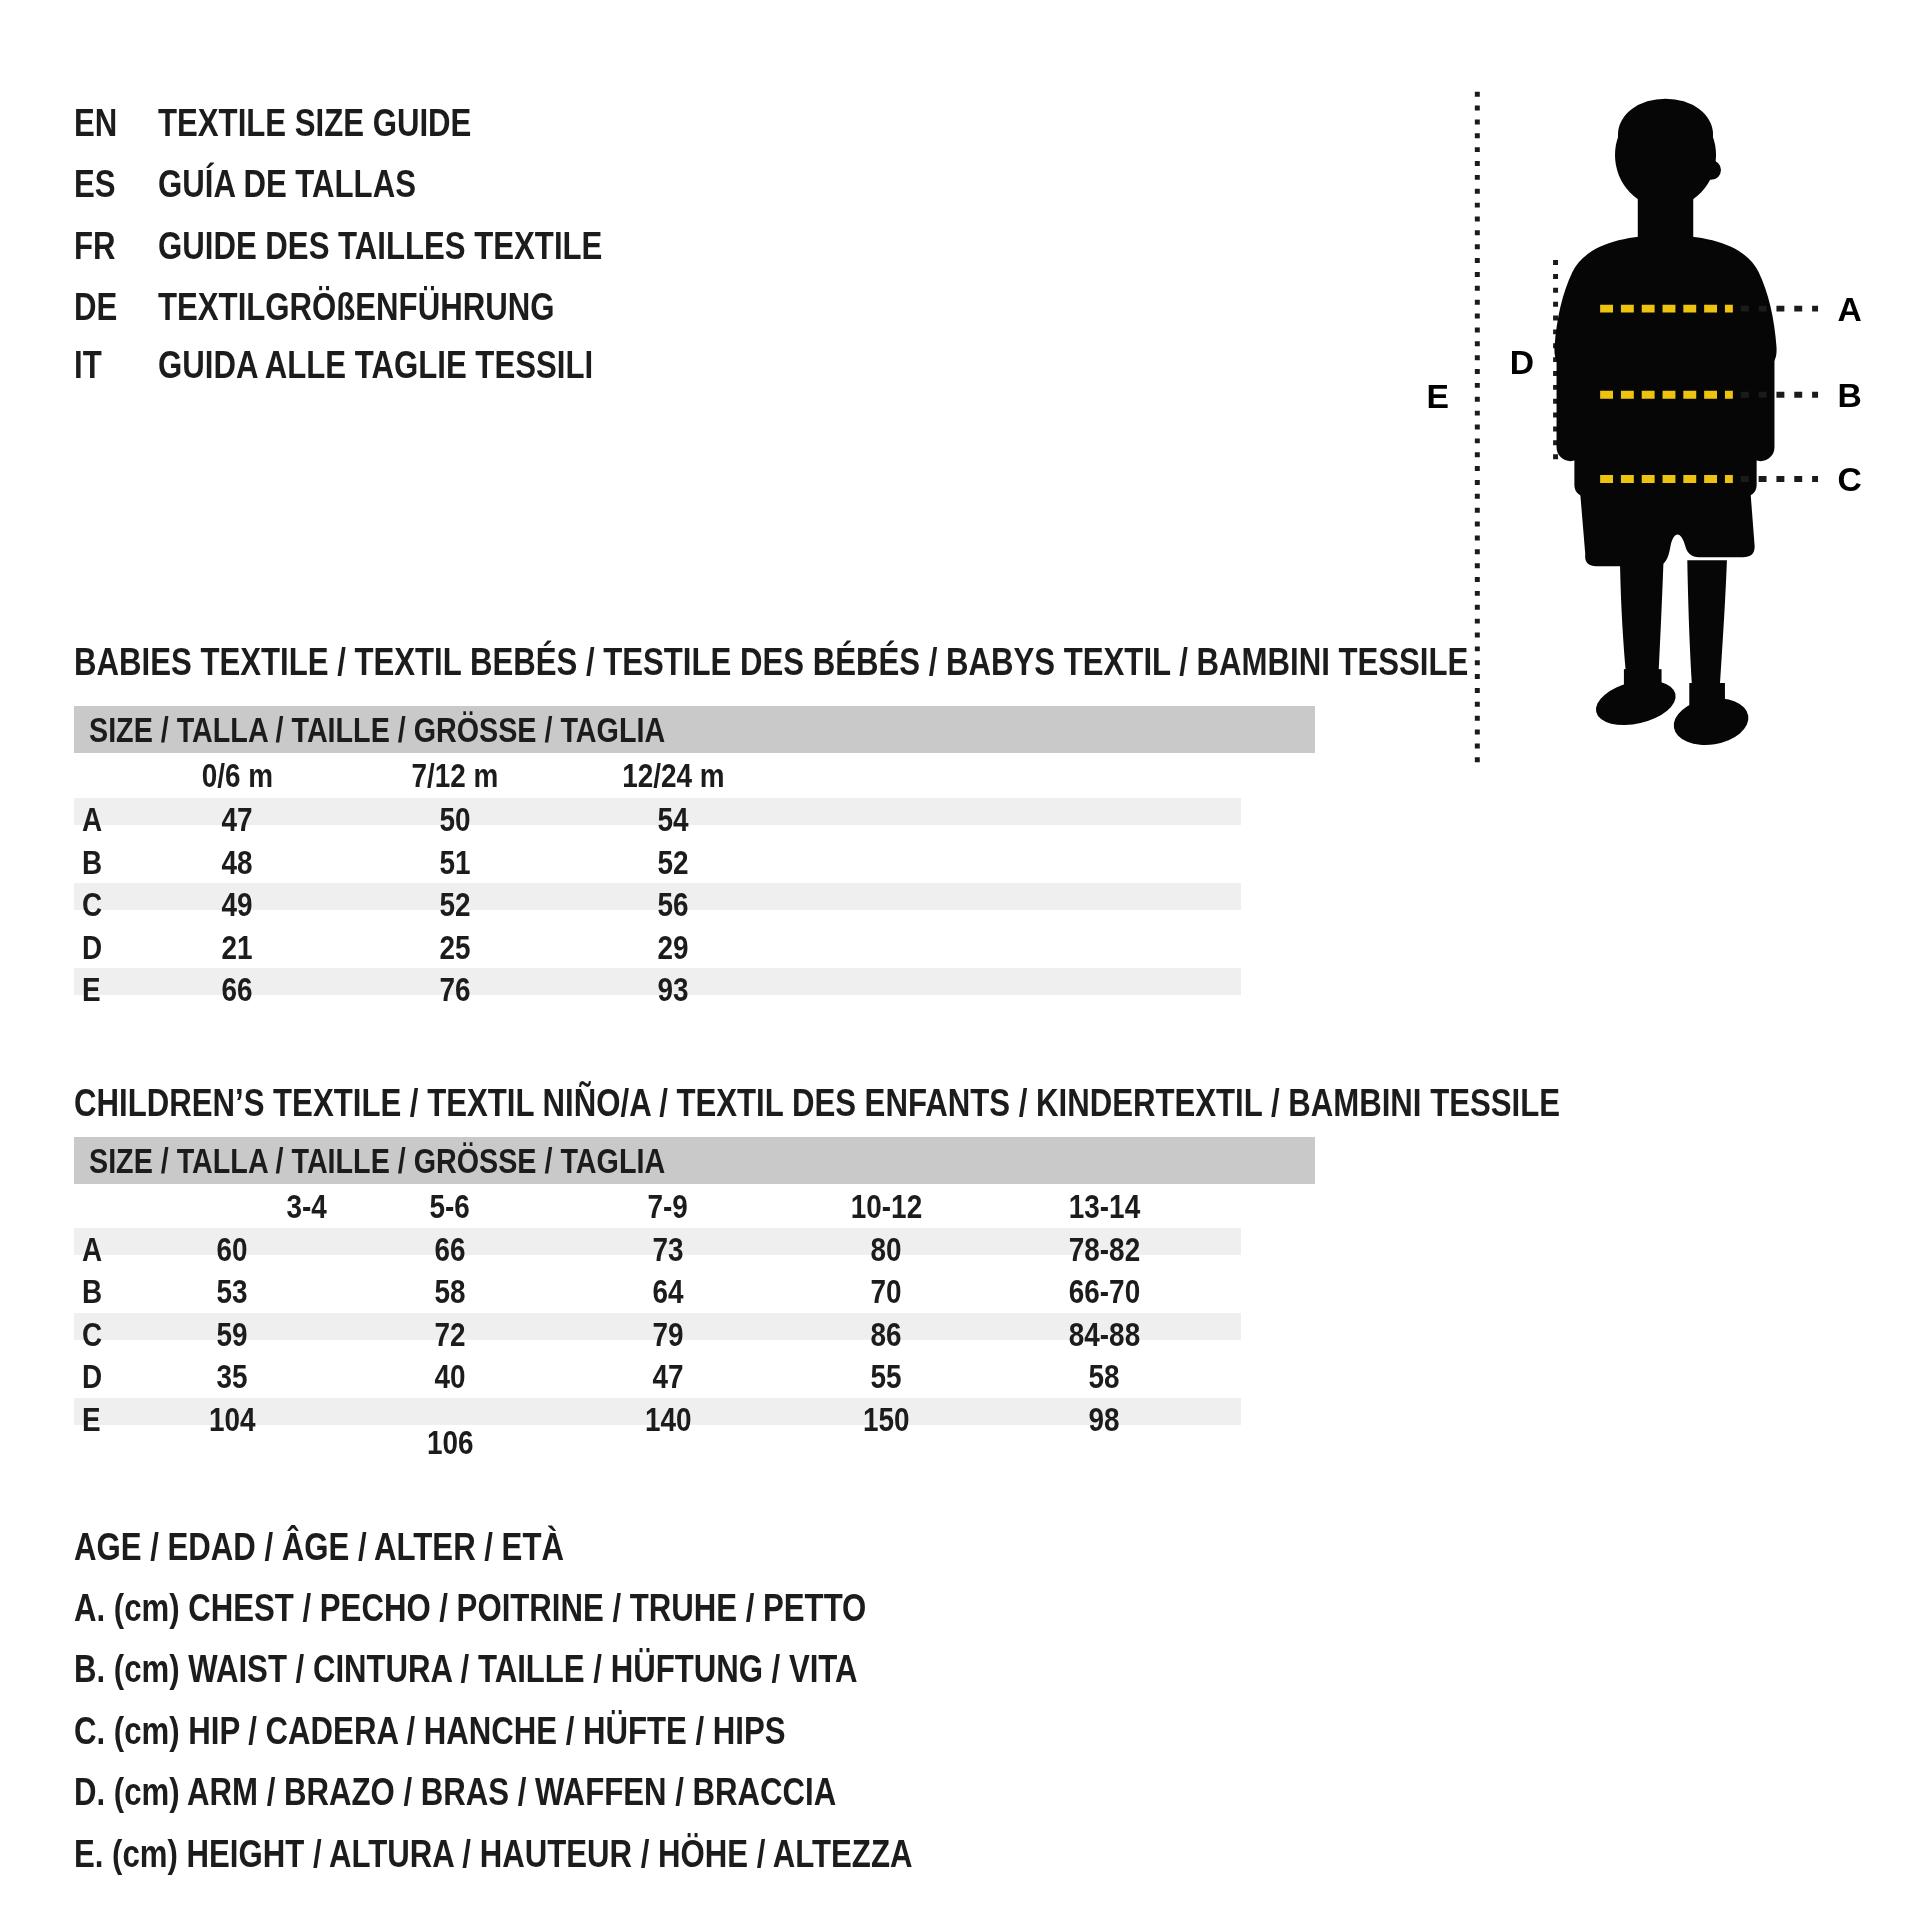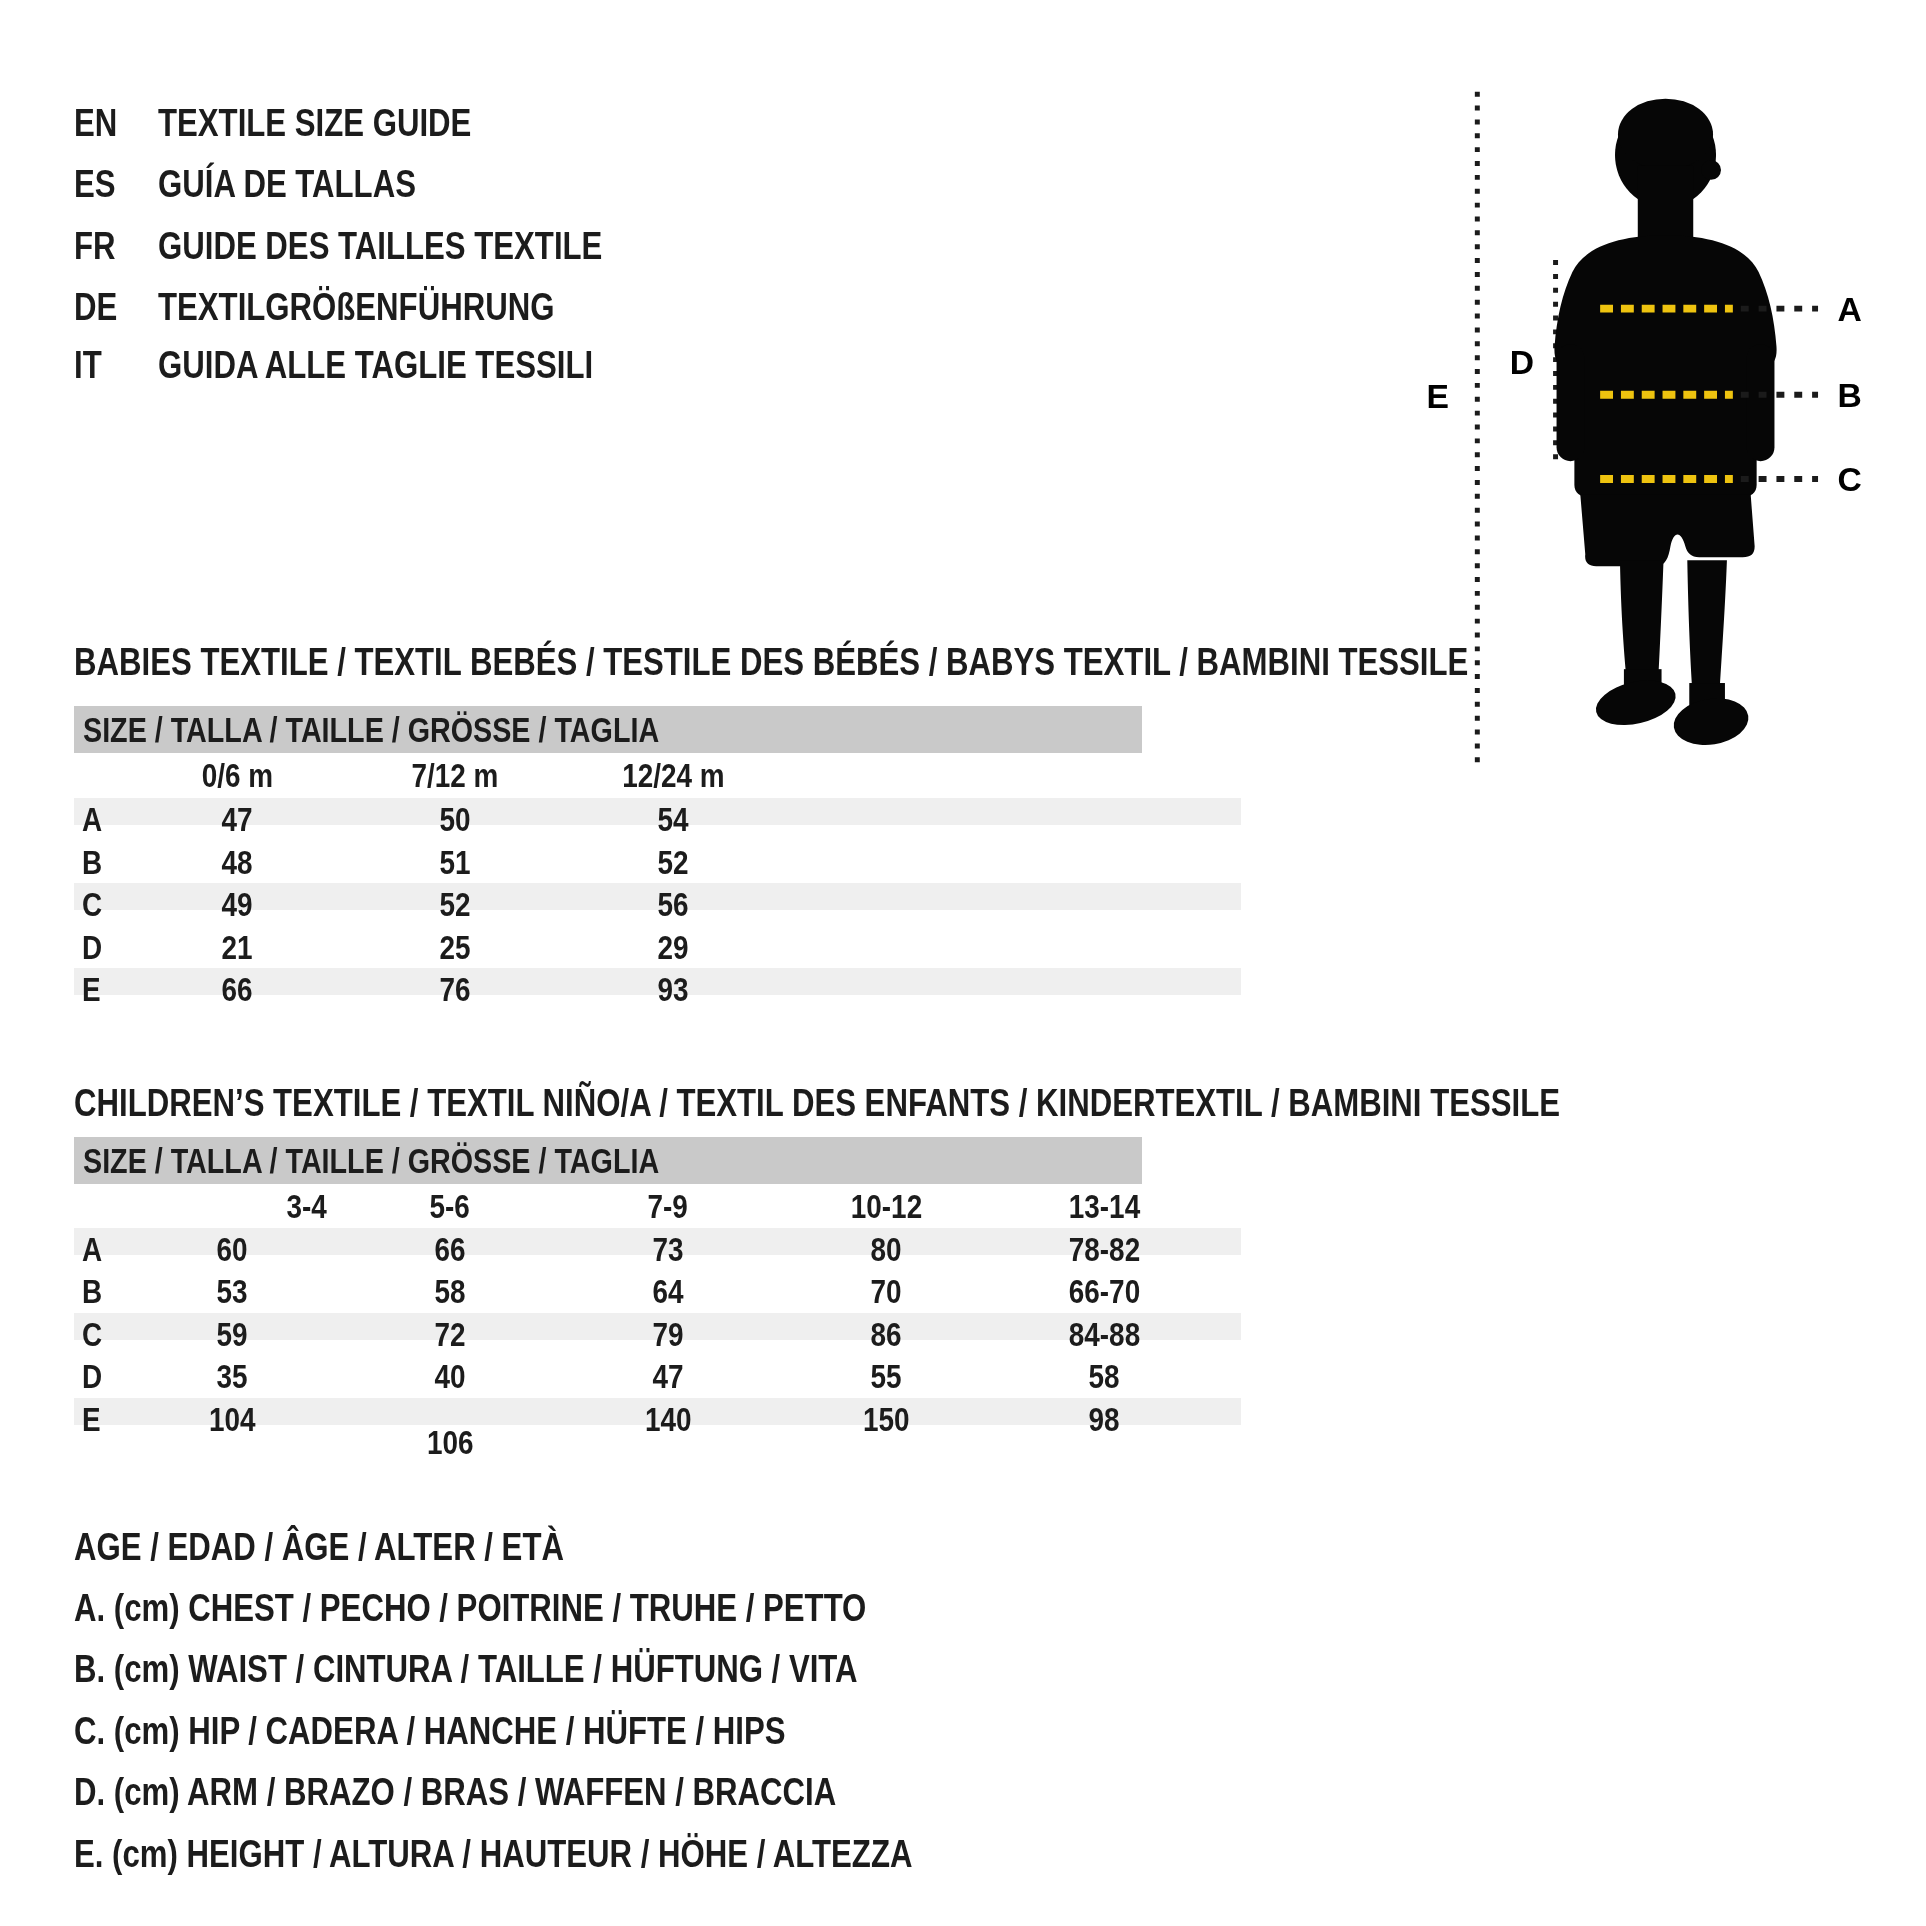--- a/index.html
+++ b/index.html
@@ -13,8 +13,8 @@
   .cndc { display:inline-block; white-space:nowrap; transform:scaleX(.82); transform-origin:50% 50%; }
   .line38 { font-size:38px; font-weight:700; line-height:44px; }
   .bar {
-    background:#c9c9c9; width:1068px; height:47px; box-sizing:border-box;
-    font-size:35px; font-weight:700; line-height:47px; padding-left:9px;
+    background:#c9c9c9; width:1241px; height:47px; box-sizing:border-box;
+    font-size:35px; font-weight:700; line-height:47px; padding-left:15px;
   }
   .trow { position:absolute; width:1167px; height:27px; }
   .stripe { background:#efefef; }

